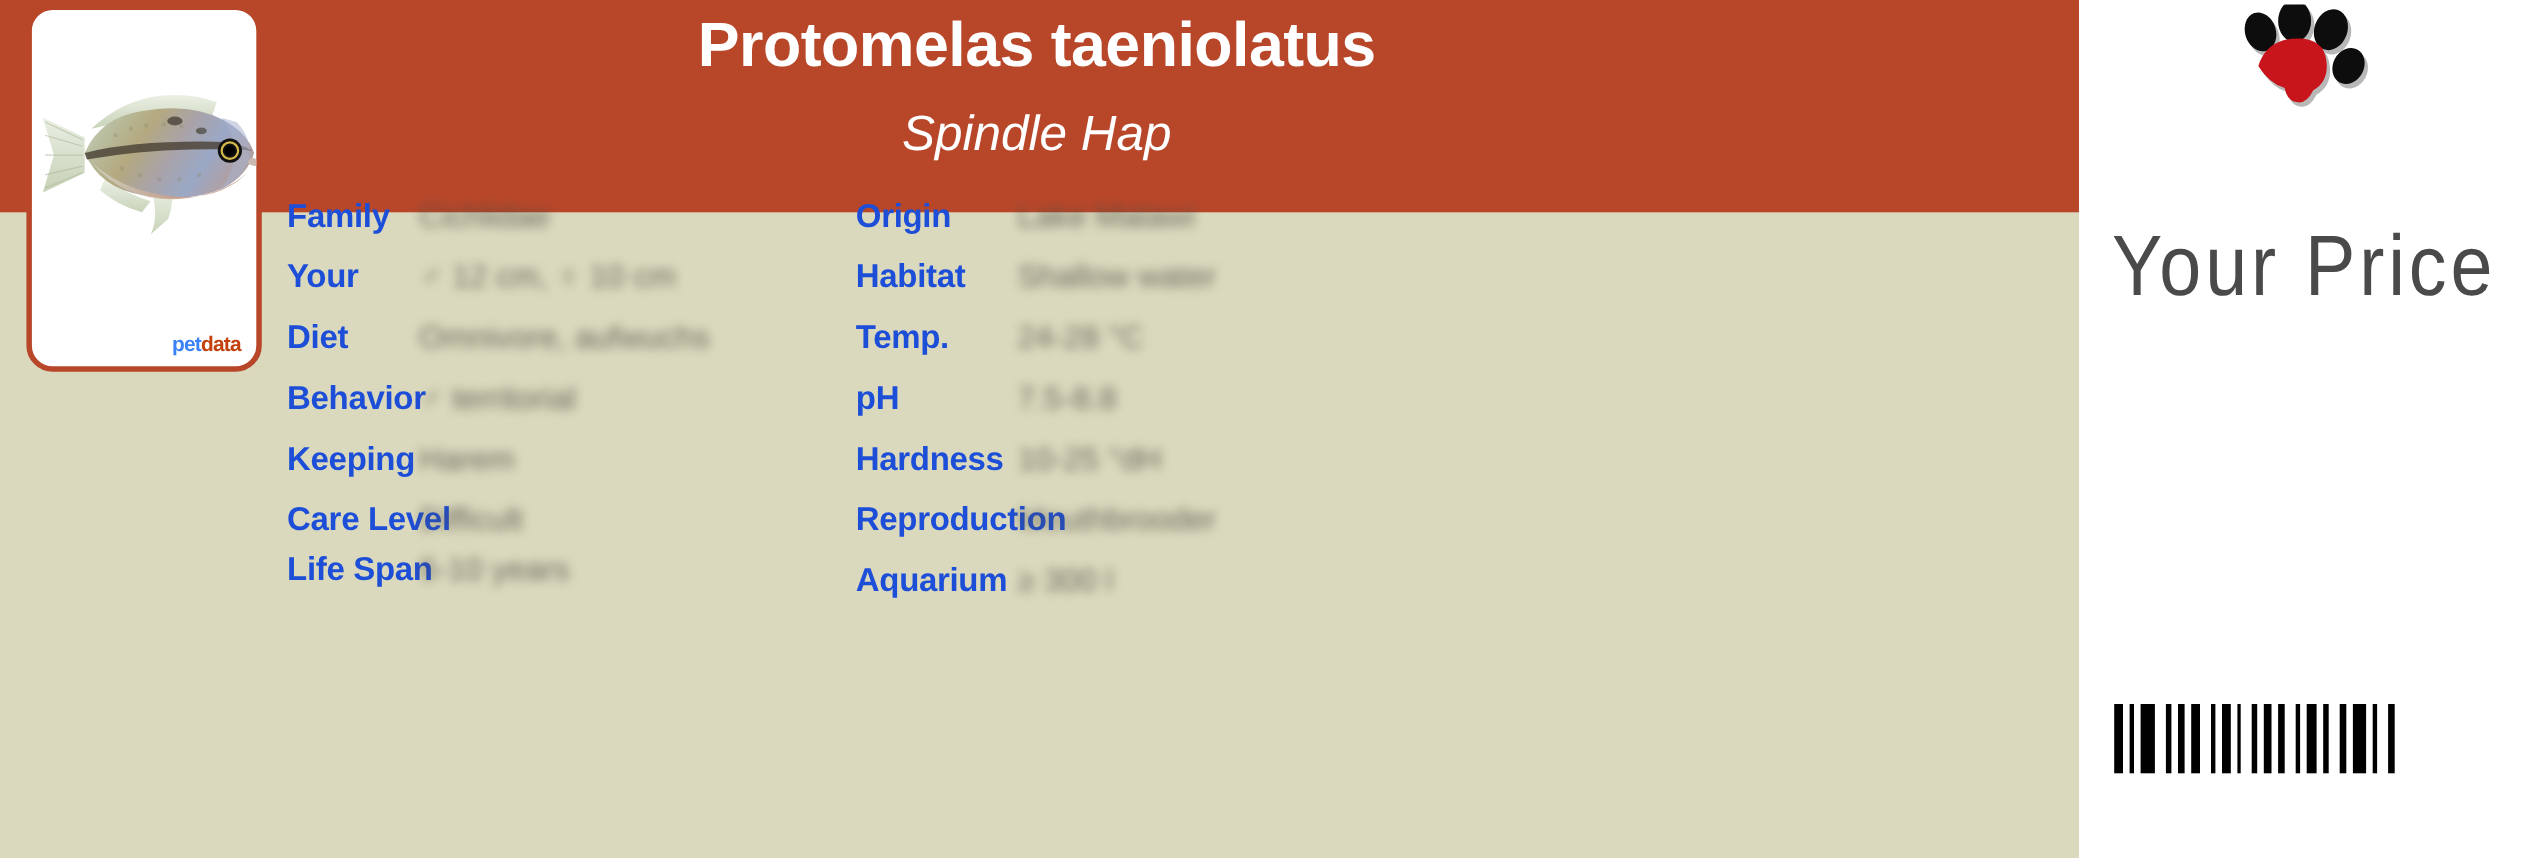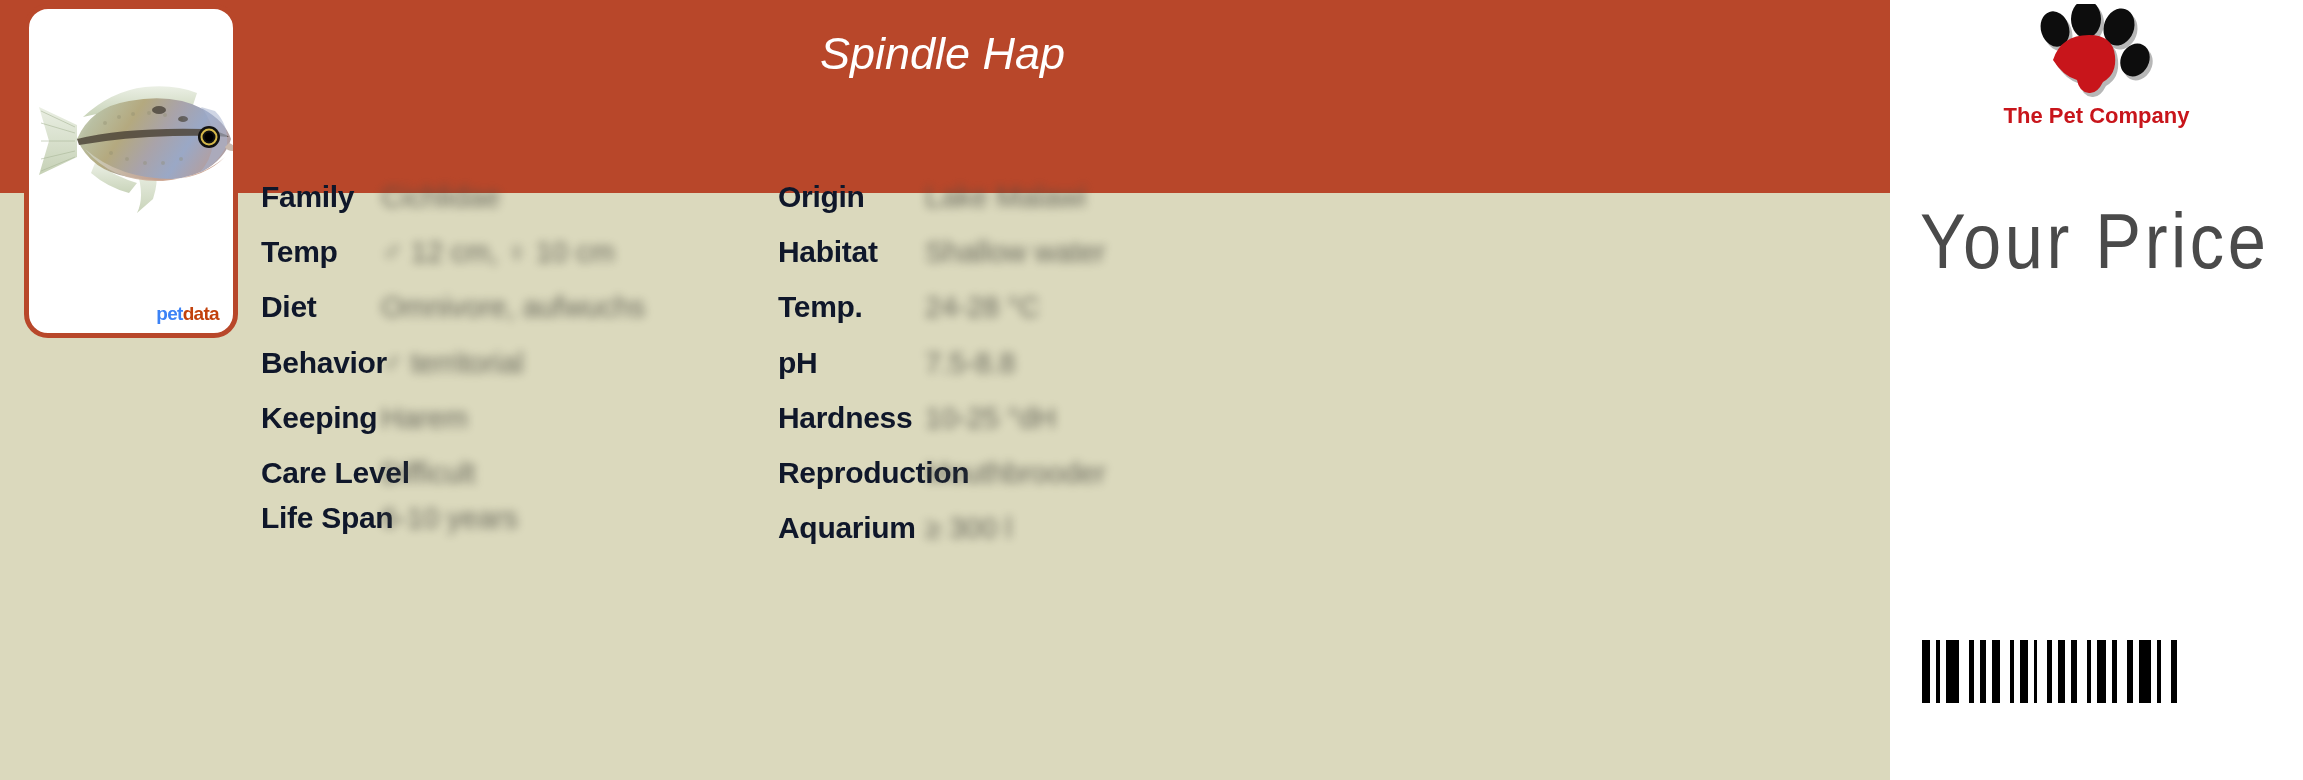--- a/index.html
+++ b/index.html
@@ -87,6 +87,7 @@
     <div class="header-band"></div>
 
     <div class="title-block">
+      <div class="sci-name">Protomelas taeniolatus</div>
       <div class="common-name">Spindle Hap</div>
     </div>
 

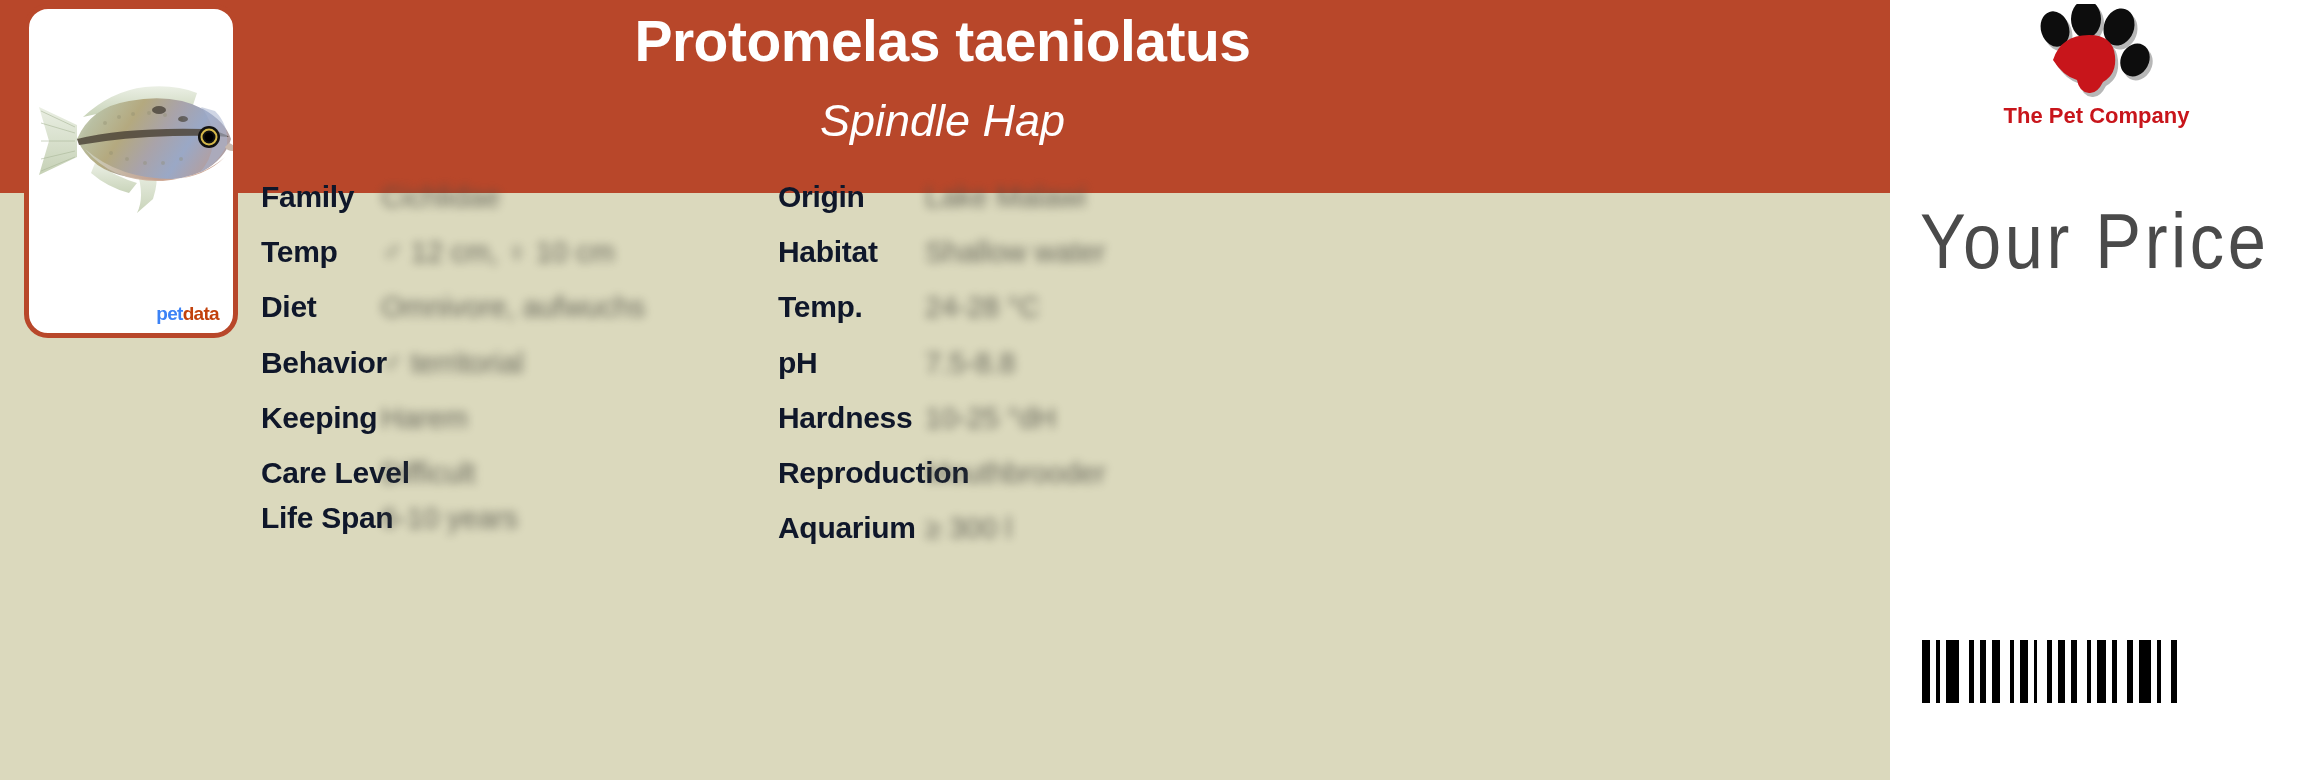--- a/index.html
+++ b/index.html
@@ -245,7 +245,6 @@
         <ellipse cx="106" cy="56" rx="14" ry="17" fill="#0d0d0d" transform="rotate(28 106 56)"></ellipse>
         <path d="M24 56 Q32 31 60 31 Q84 31 86 52 Q88 70 74 78 Q68 90 60 89 Q50 88 48 76 Q34 72 24 56 Z" fill="#c8151b"></path>
       </svg>
-      <div class="logo-text">The Pet Company</div>
     </div>
 
     <div class="your-price">Your Price</div>

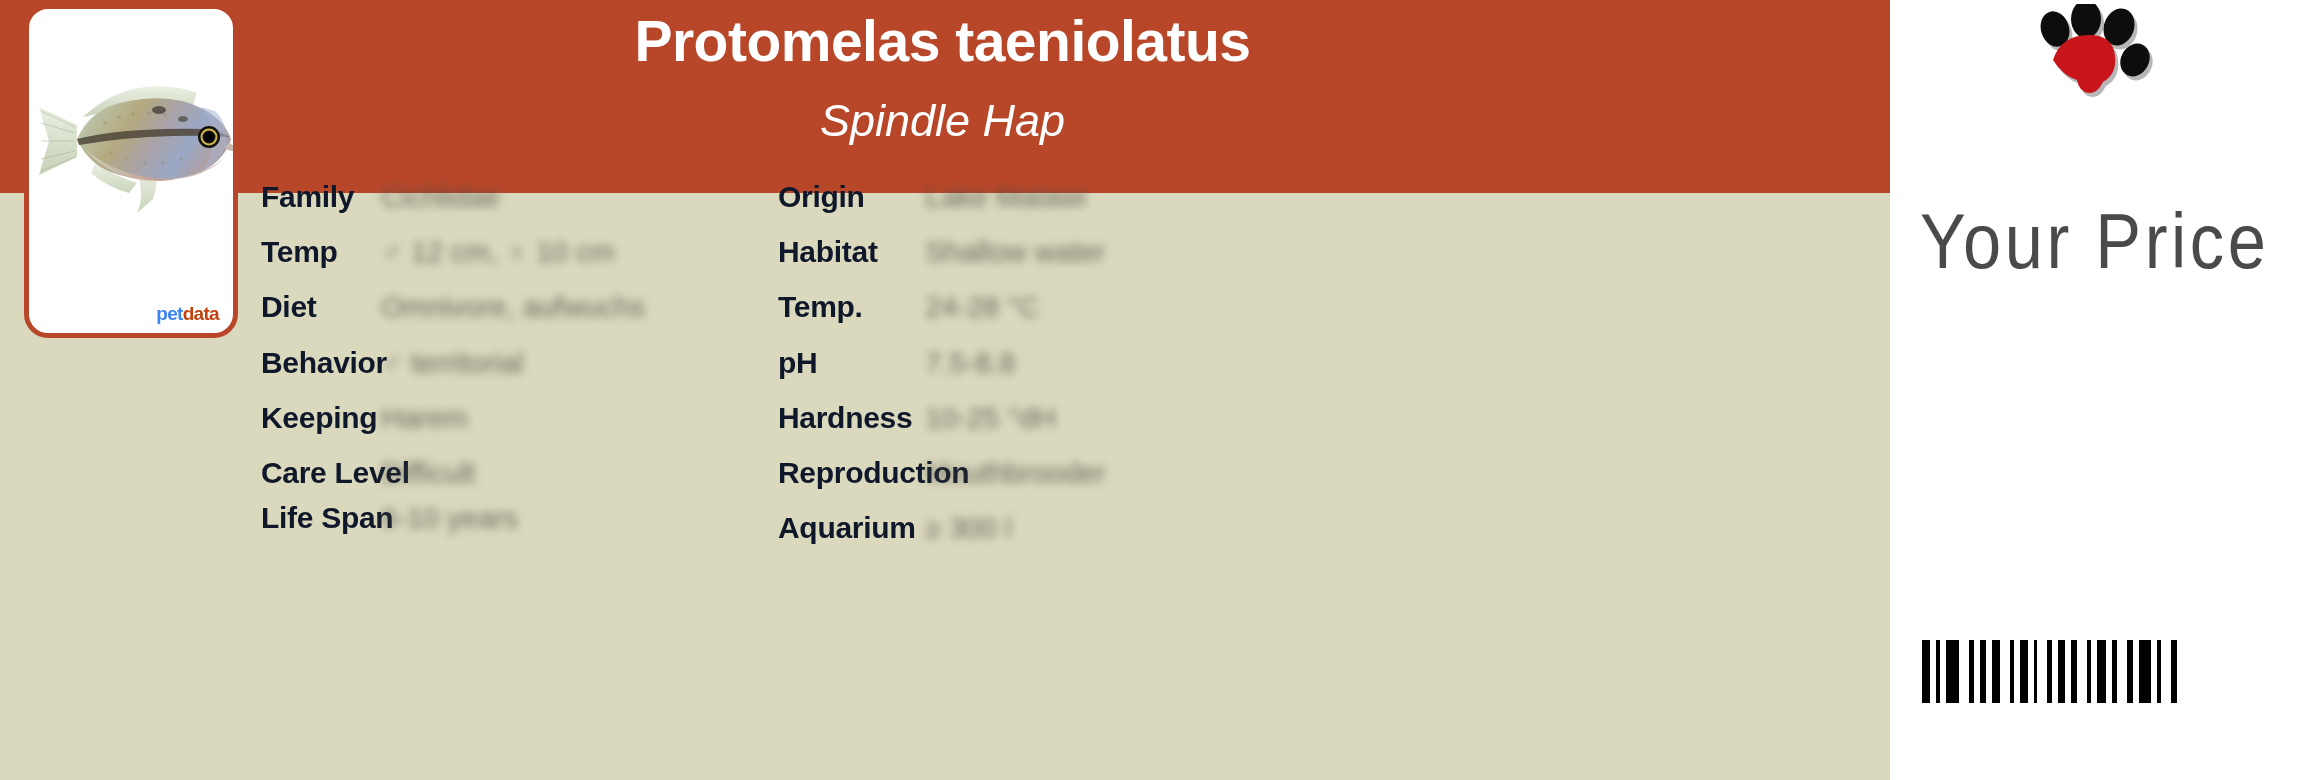--- a/index.html
+++ b/index.html
@@ -49,7 +49,7 @@
   .col-right{left:778px;}
   .spec-row{position:absolute;left:0;height:40px;display:flex;align-items:center;white-space:nowrap;}
   .spec-label{
-    font-size:30px;font-weight:bold;color:#0f172a;line-height:1;
+    font-size:30px;font-weight:bold;color:#1d4ed8;line-height:1;
     letter-spacing:-0.3px;
   }
   .spec-value{

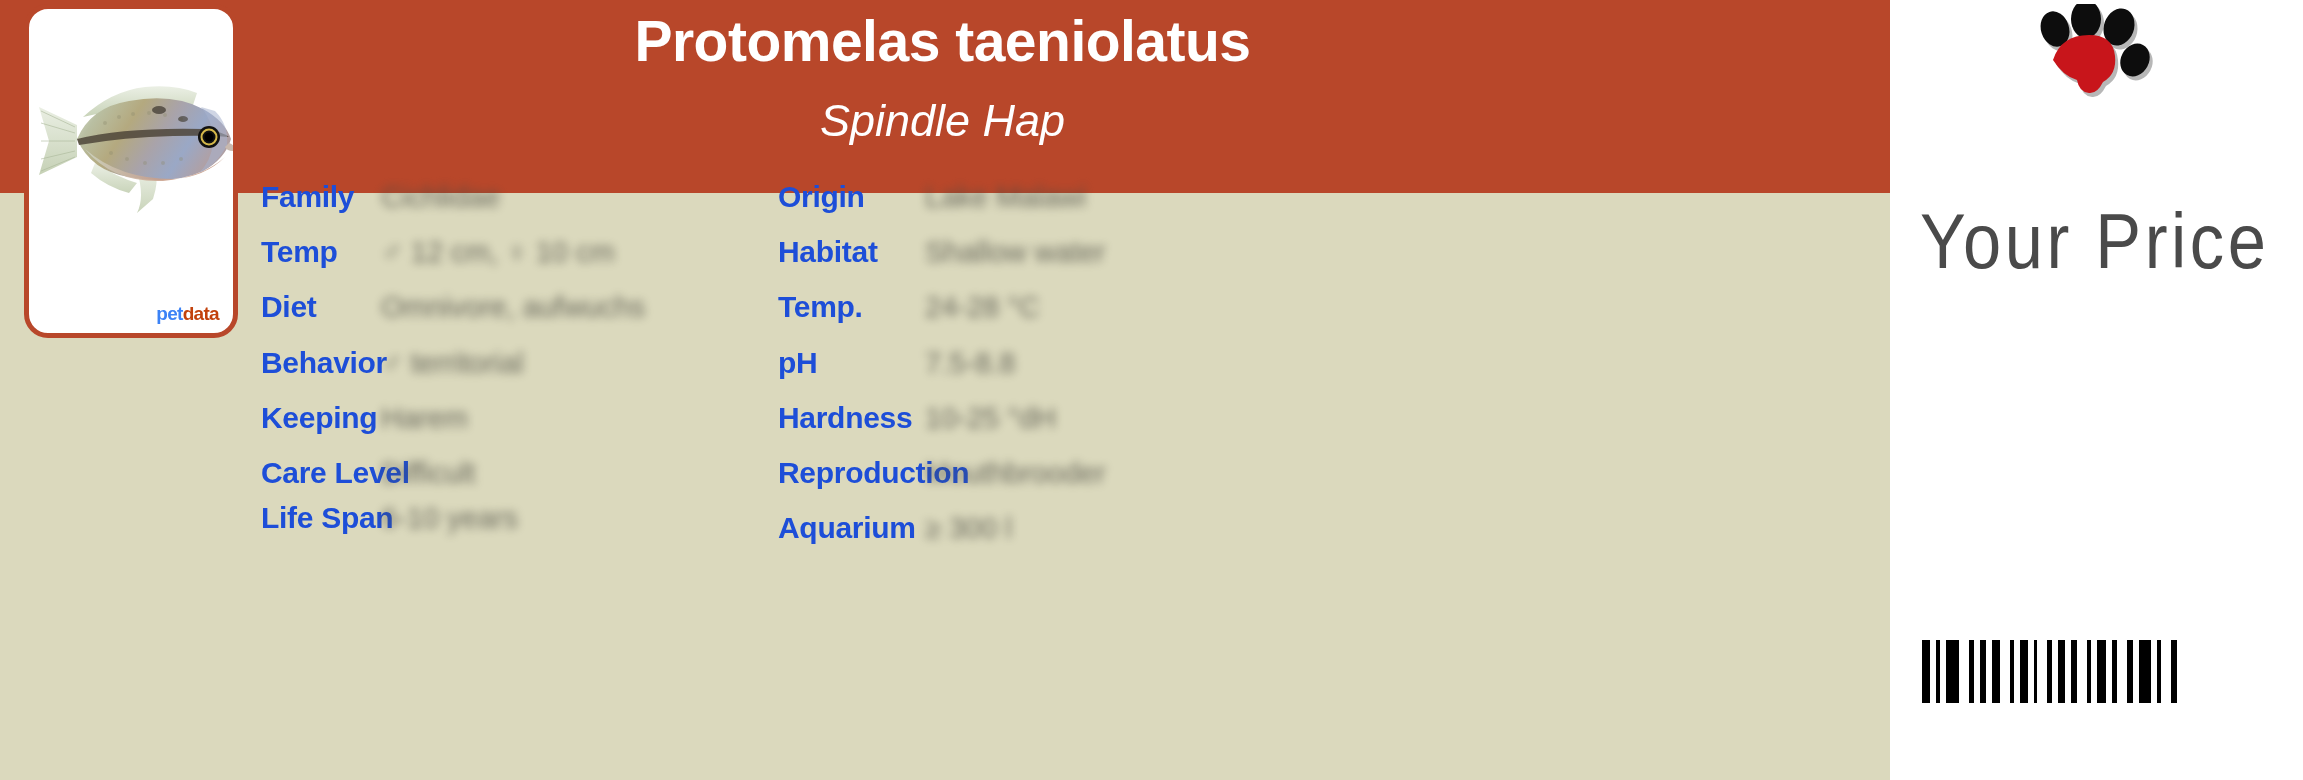--- a/index.html
+++ b/index.html
@@ -169,7 +169,7 @@
           <span class="spec-value">Cichlidae</span>
         </div>
         <div class="spec-row" style="top:39px;">
-          <span class="spec-label">Temp</span>
+          <span class="spec-label">Your</span>
           <span class="spec-value">♂ 12 cm, ♀ 10 cm</span>
         </div>
         <div class="spec-row" style="top:94px;">

